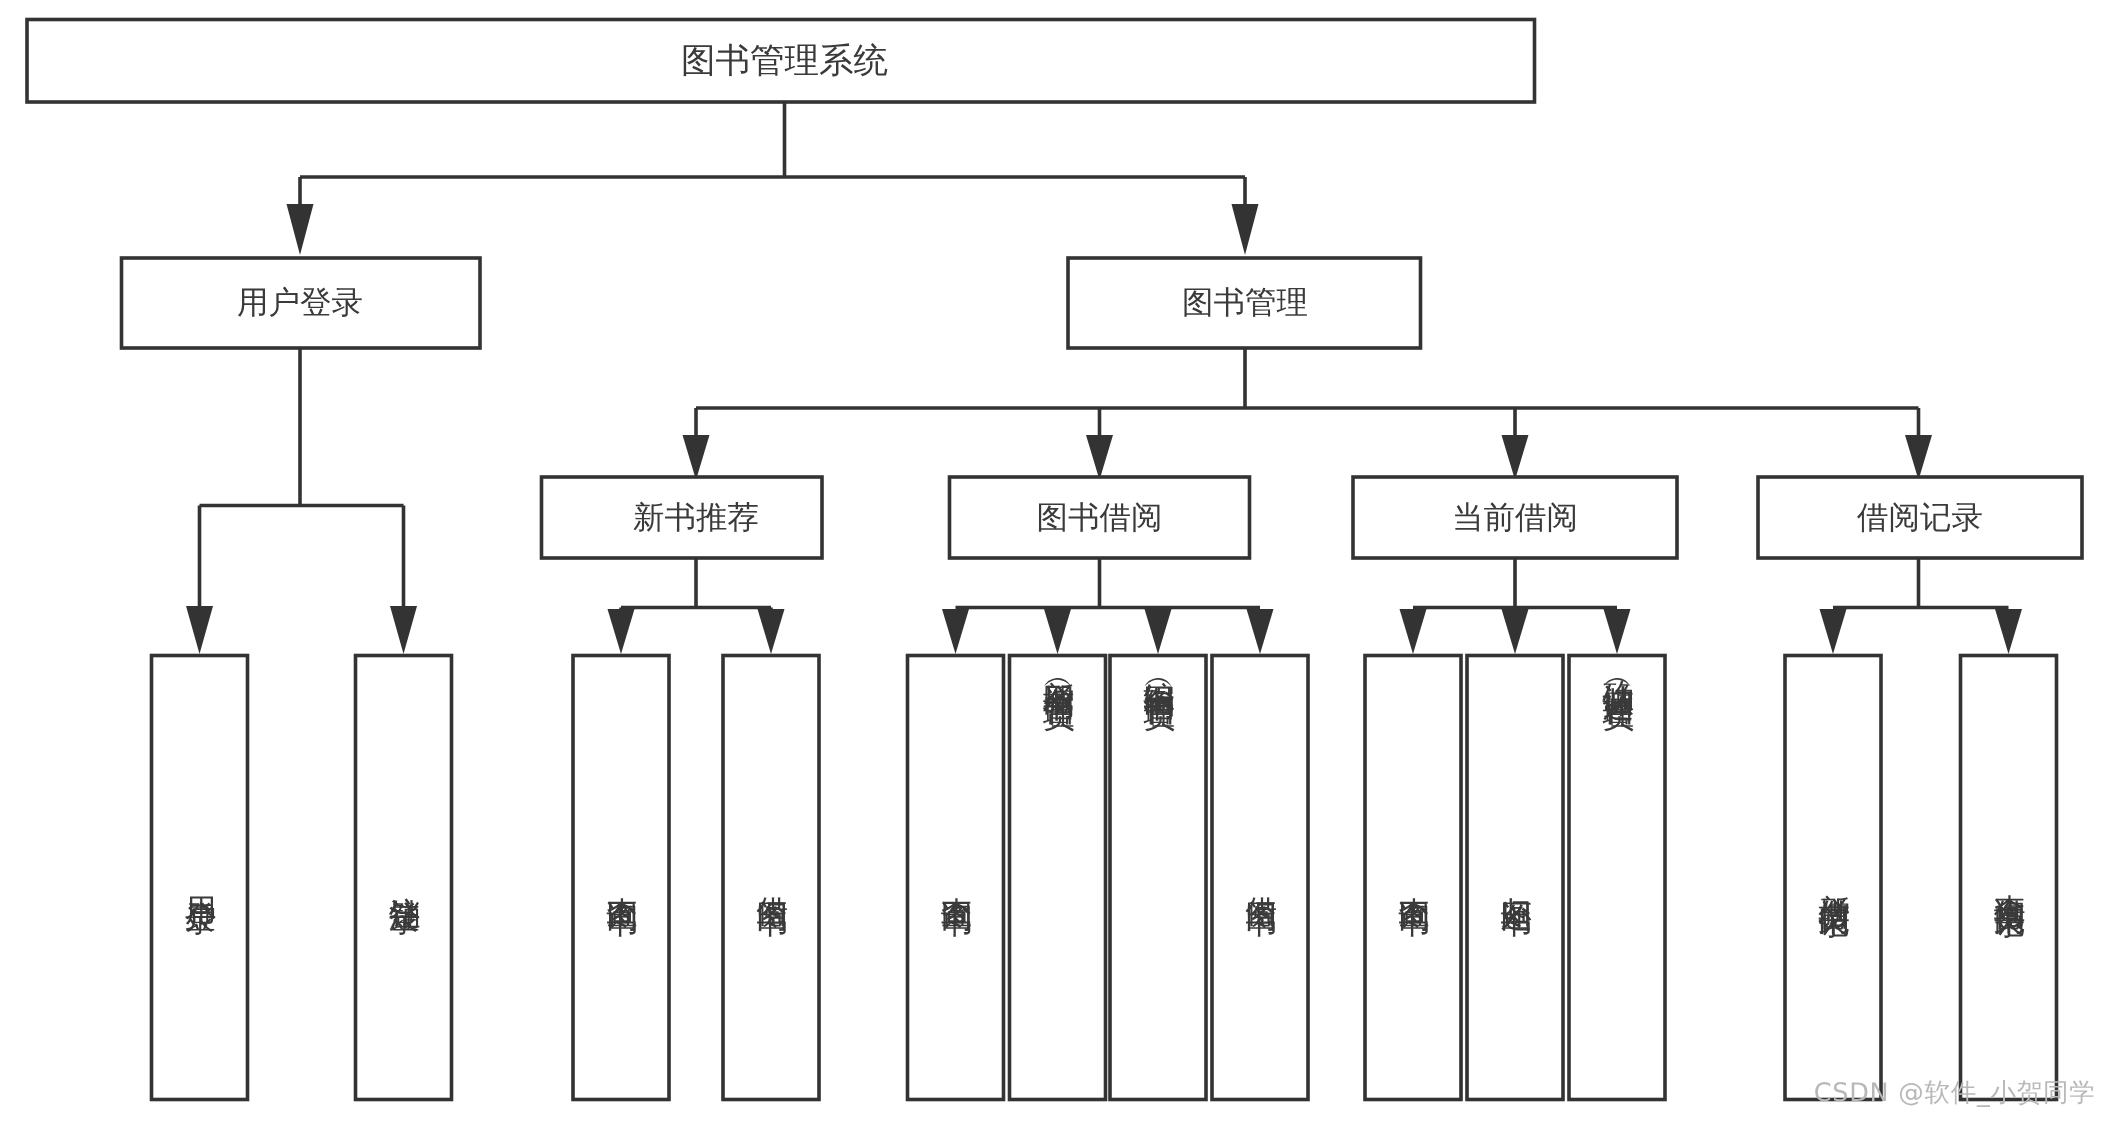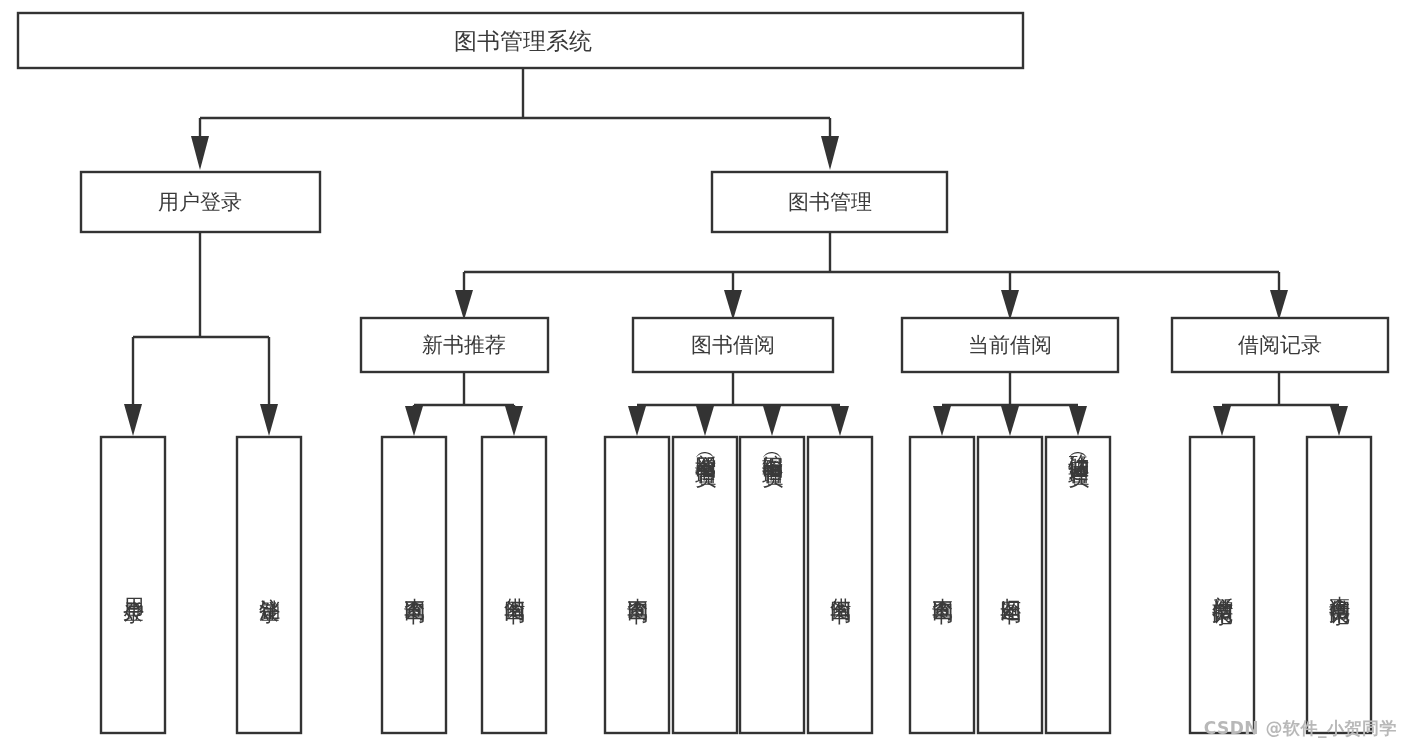--- a/index.html
+++ b/index.html
@@ -75,7 +75,6 @@
     color: #b8b8b8;
     letter-spacing: 0.5px;
     white-space: nowrap;
-    font-weight: bold;
   }
 </style>
 </head>

